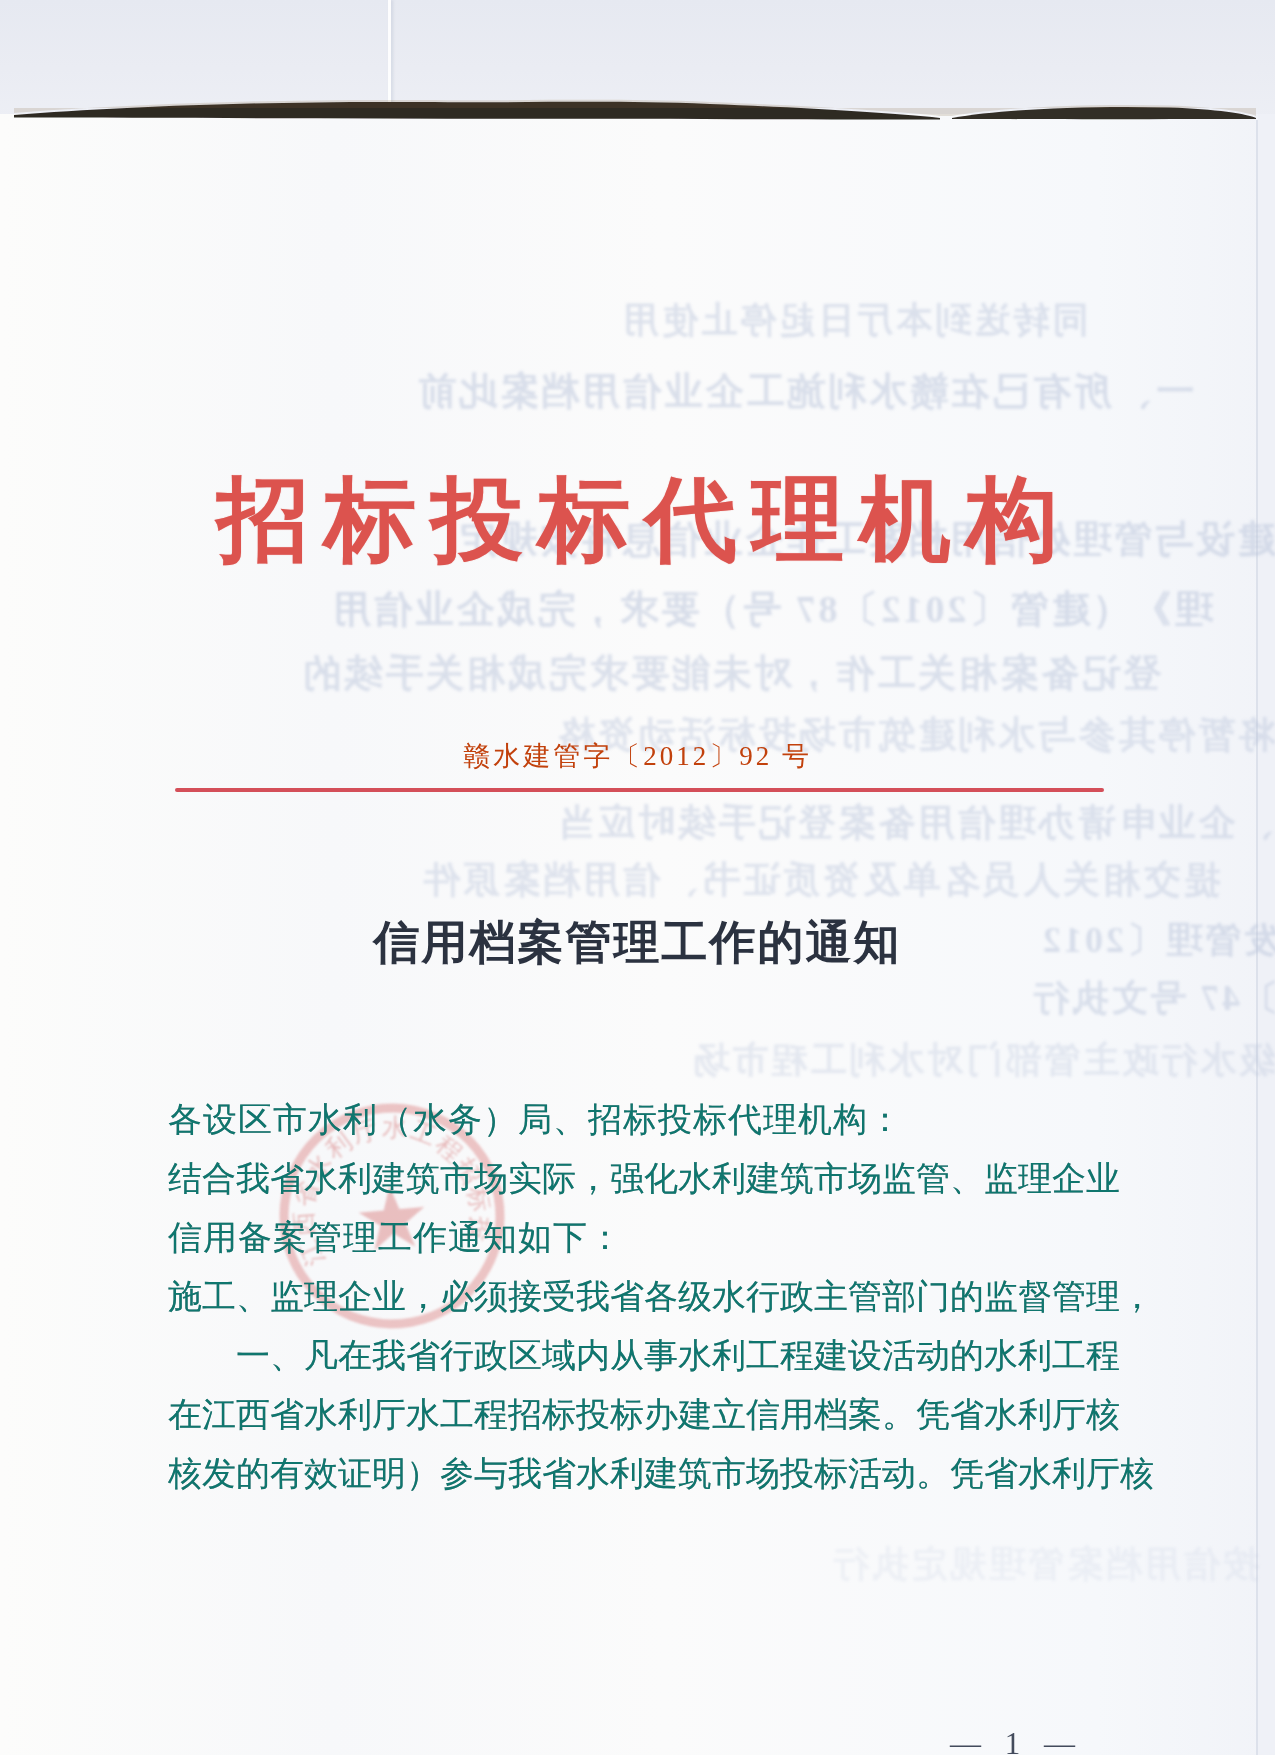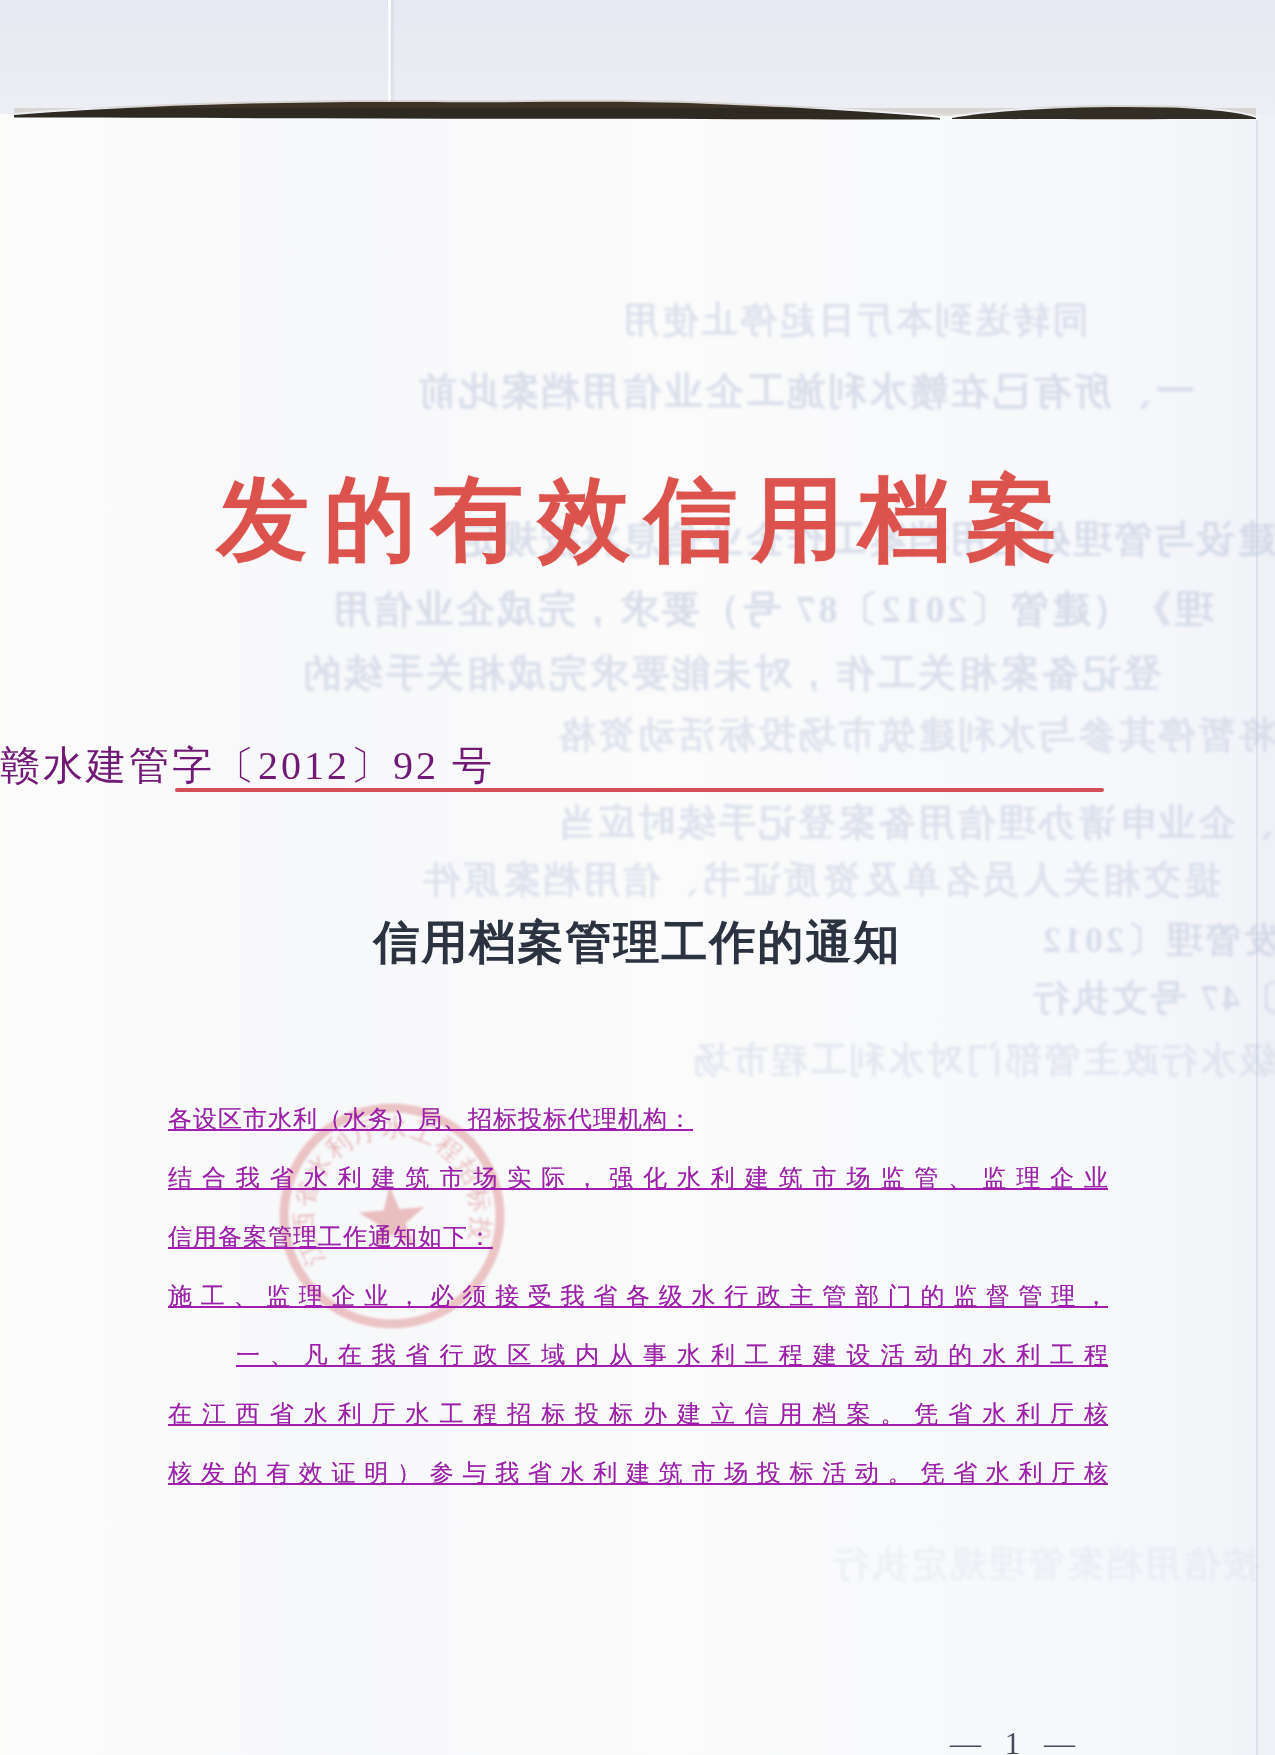--- a/index.html
+++ b/index.html
@@ -125,7 +125,7 @@
   <div class="ghost g11">各级水行政主管部门对水利工程市场</div>
   <div class="ghost g12">按信用档案管理规定执行</div>
 
-  <div class="header-title">发的有效信用档案</div>
+  <div class="header-title">招标投标代理机构</div>
 
   <div class="doc-number">赣水建管字〔2012〕92 号</div>
 

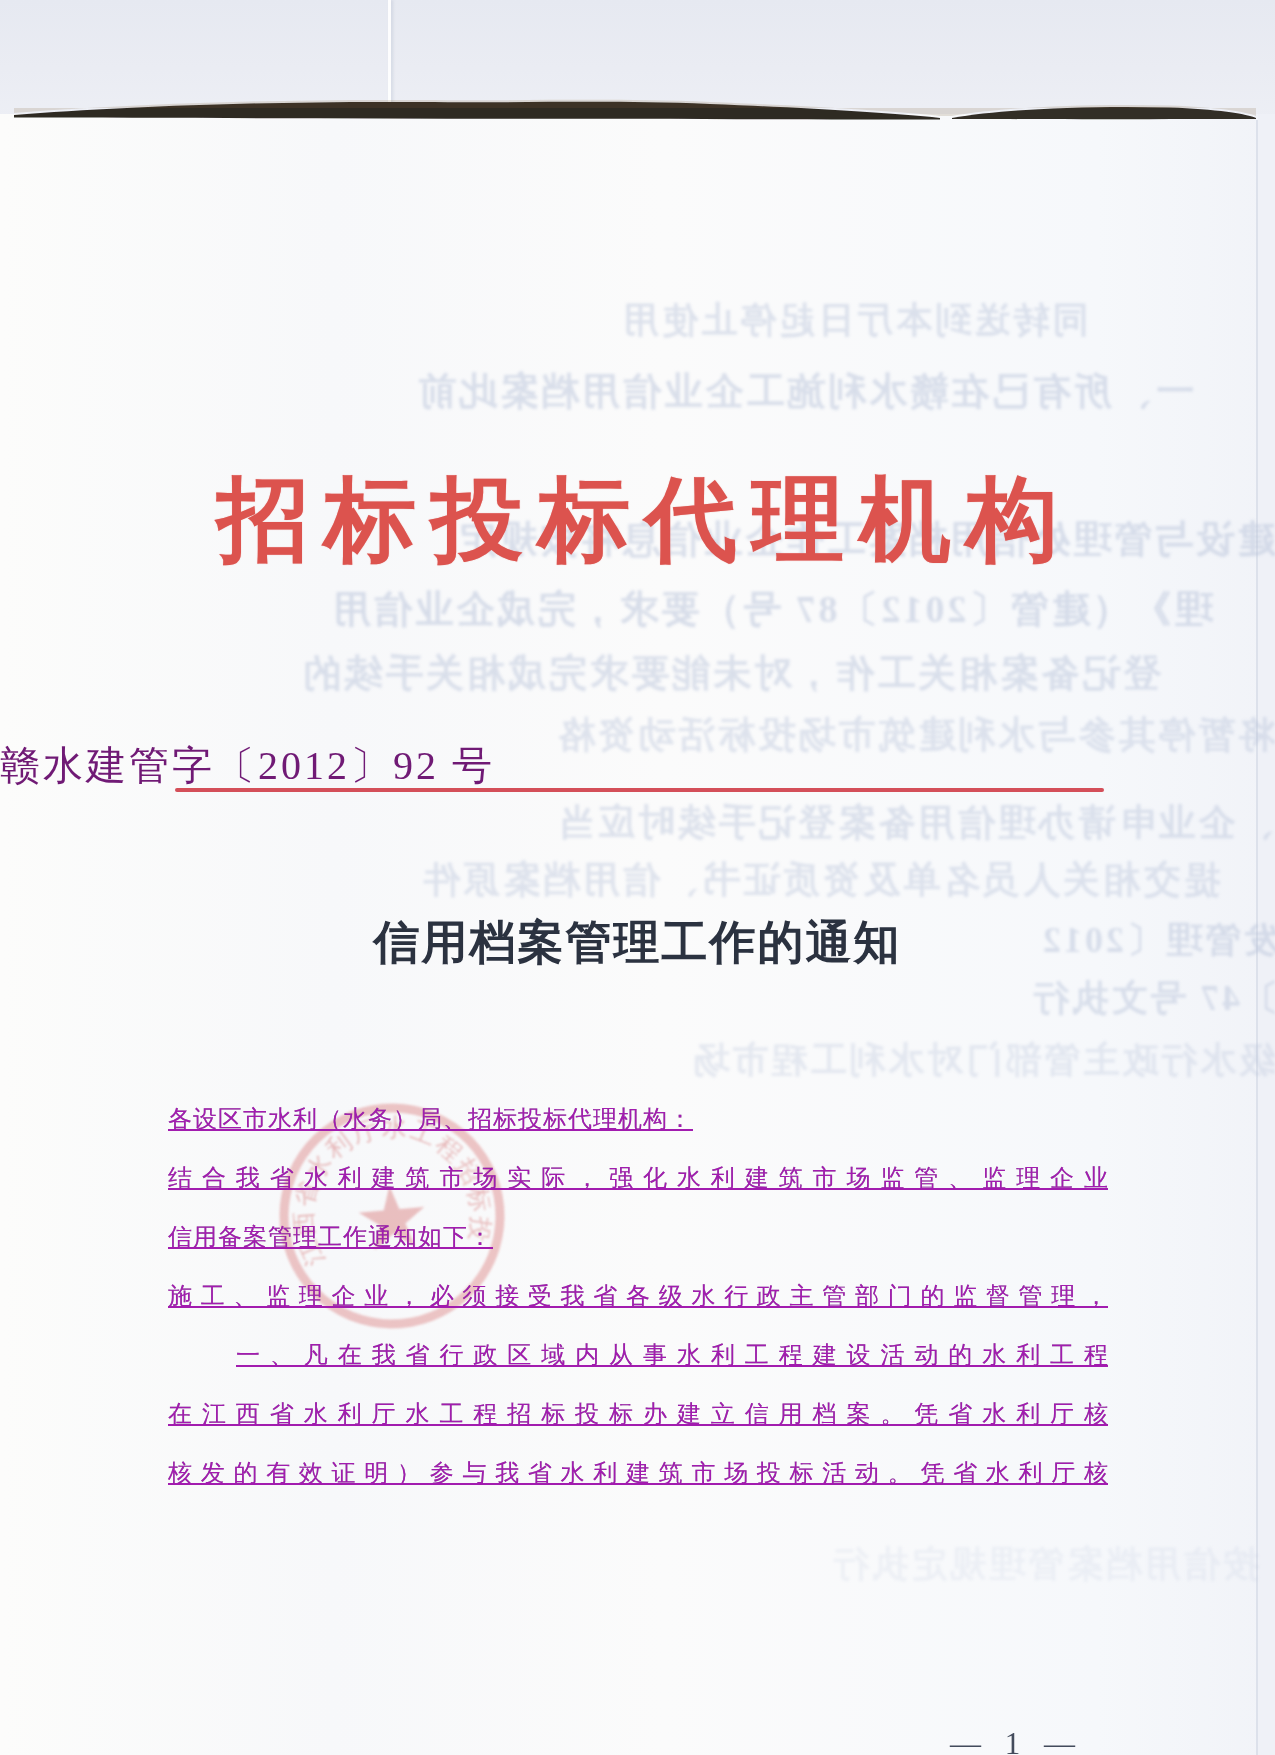--- a/index.html
+++ b/index.html
@@ -57,8 +57,8 @@
     text-shadow:0 0 1px rgba(220,85,80,.55);
   }
   .doc-number{
-    position:absolute;top:738px;left:0;width:1275px;text-align:left;
-    font-size:40px;color:#701a75;letter-spacing:3px;
+    position:absolute;top:738px;left:0;width:1275px;text-align:center;
+    font-size:27px;color:#c2410c;letter-spacing:3px;
   }
   .red-rule{
     position:absolute;top:788px;left:175px;width:929px;height:4px;

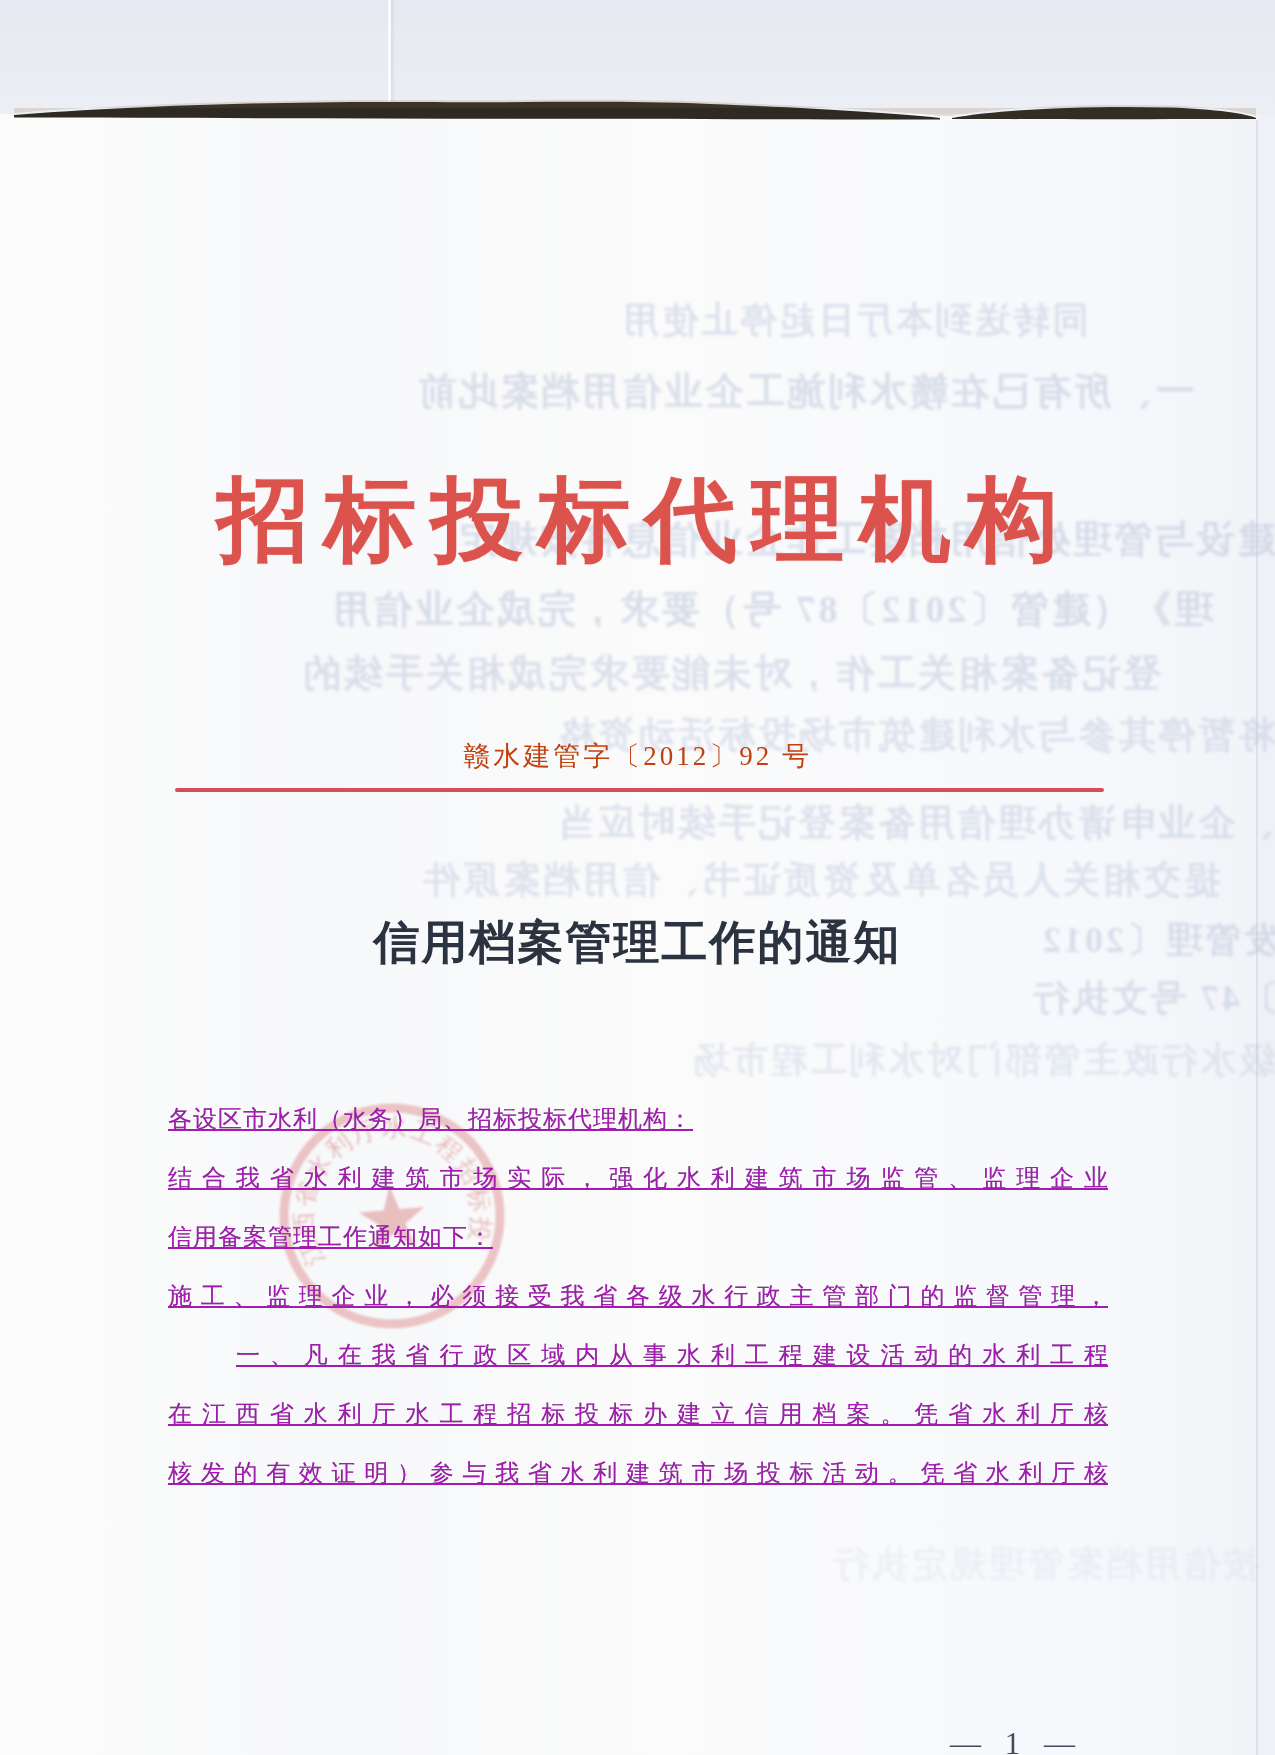--- a/index.html
+++ b/index.html
@@ -72,7 +72,7 @@
   
   .body-block{
     position:absolute;top:1090px;left:168px;width:940px;
-    font-size:24px;color:#a21caf;text-decoration:underline;
+    font-size:34px;color:#0f766e;
   }
   .bline{
     height:59px;line-height:59px;white-space:nowrap;

